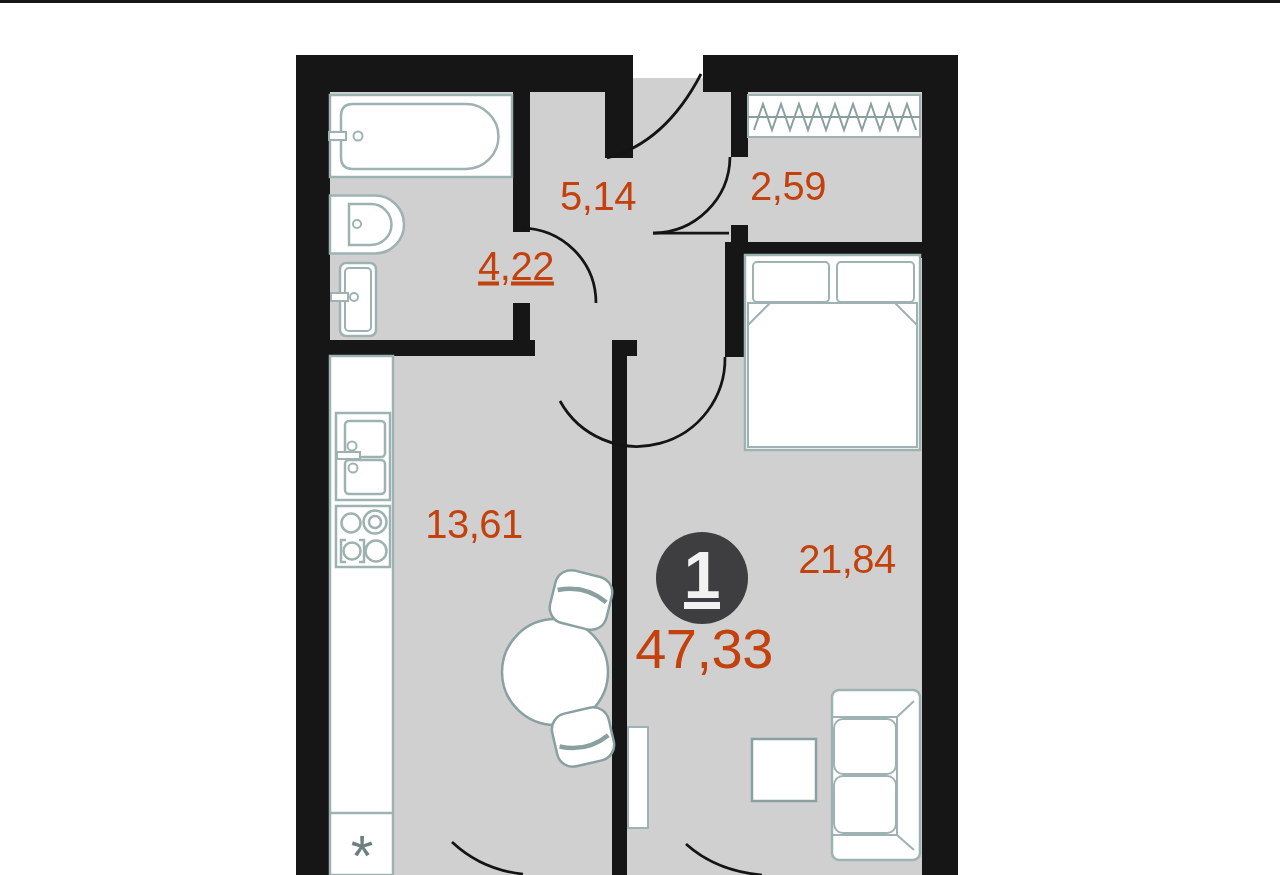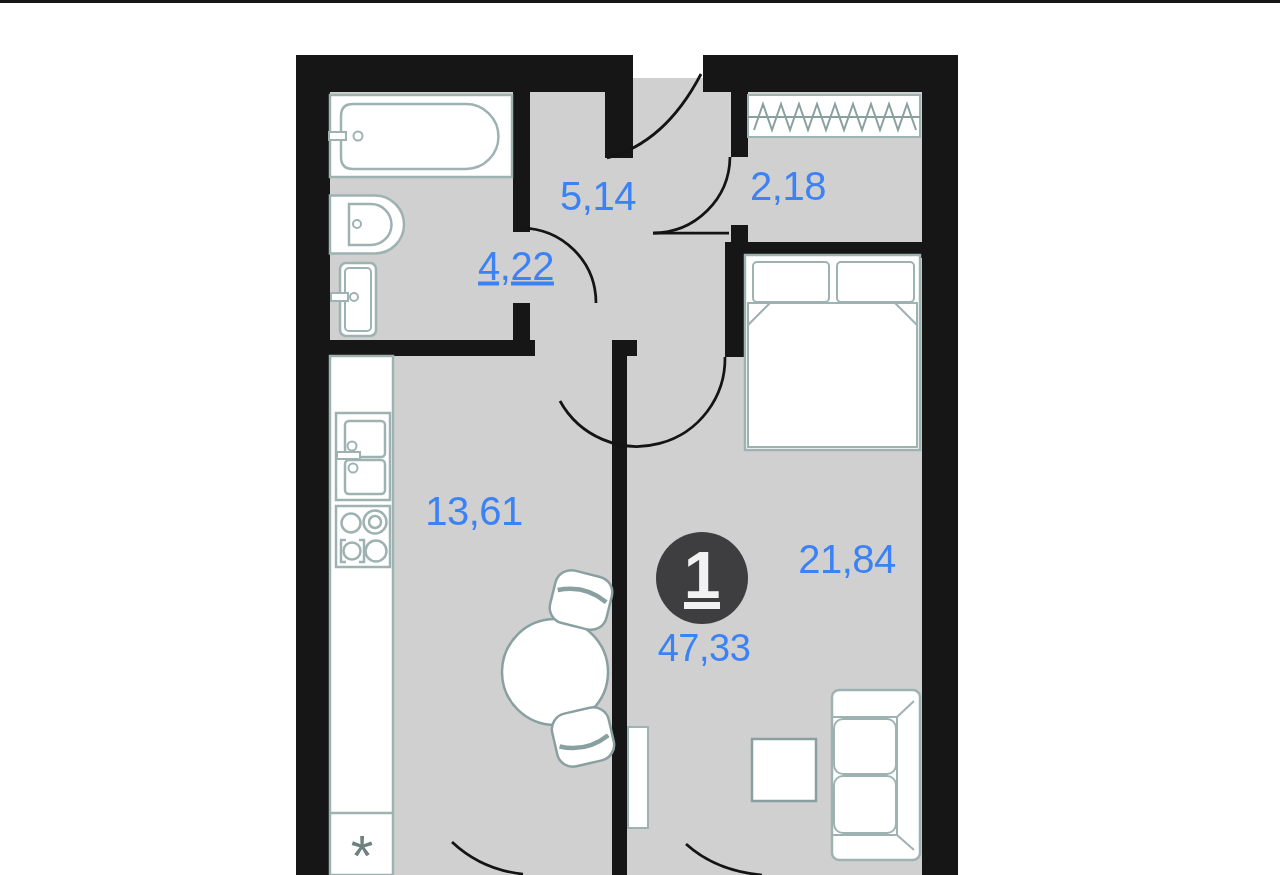--- a/index.html
+++ b/index.html
@@ -8,7 +8,7 @@
   .floor{position:absolute;background:#d0d0d0;z-index:1;}
   .wall{position:absolute;background:#161616;z-index:2;}
   #fixtures{position:absolute;left:0;top:0;z-index:3;}
-  .label{position:absolute;z-index:4;color:#3b82f6;white-space:nowrap;
+  .label{position:absolute;z-index:4;color:#c2410c;white-space:nowrap;
          transform:translate(-50%,-50%);font-size:40px;letter-spacing:-0.5px;}
   .label.total{font-size:38px;}
   .badge{position:absolute;z-index:4;left:656px;top:532px;width:92px;height:92px;

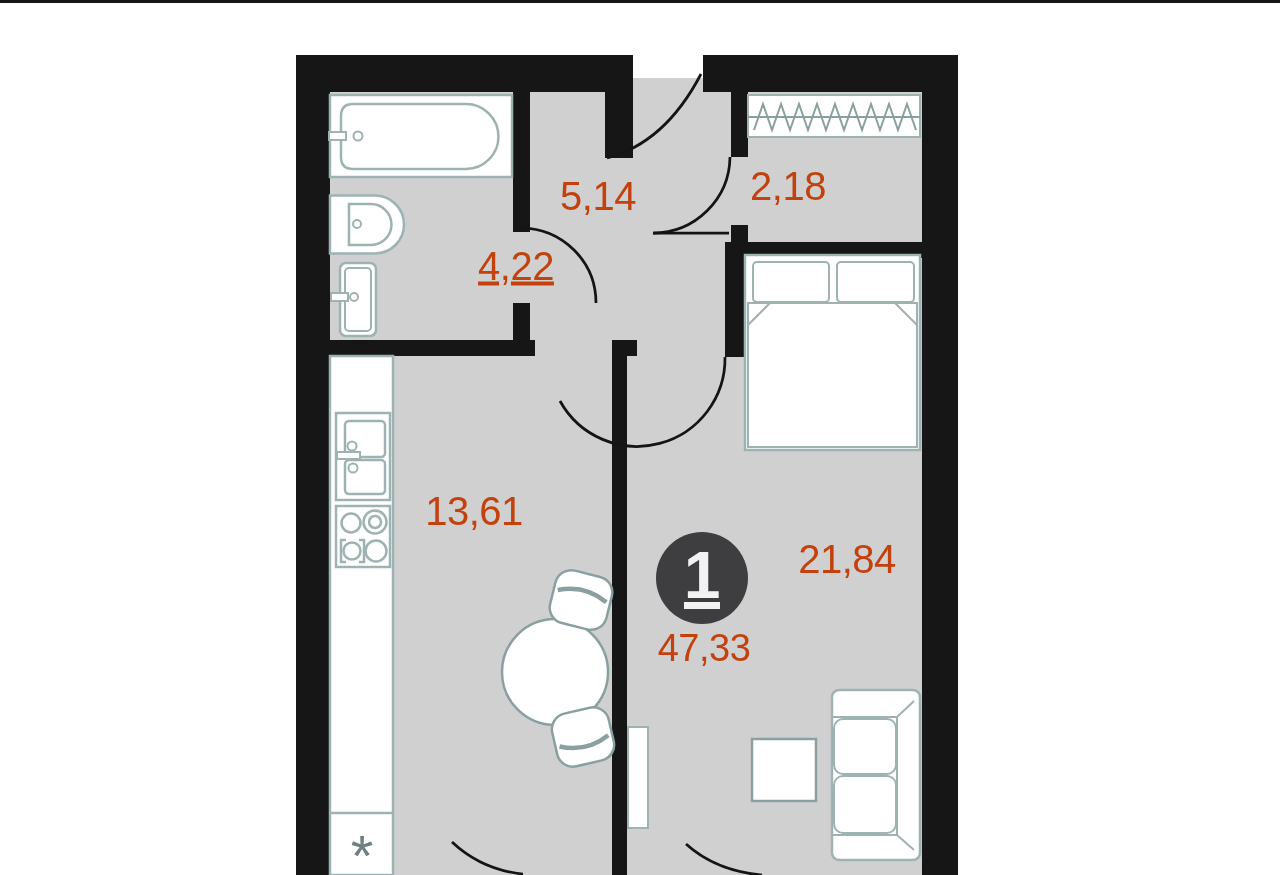--- a/index.html
+++ b/index.html
@@ -143,7 +143,7 @@
   </svg>
 
   <div class="label" style="left:598px;top:196px;">5,14</div>
-  <div class="label" style="left:788px;top:186px;">2,18</div>
+  <div class="label" style="left:788px;top:186px;">2,59</div>
   <div class="label" style="left:516px;top:266px;text-decoration:underline;">4,22</div>
   <div class="label" style="left:474px;top:511px;">13,61</div>
   <div class="label" style="left:847px;top:559px;">21,84</div>

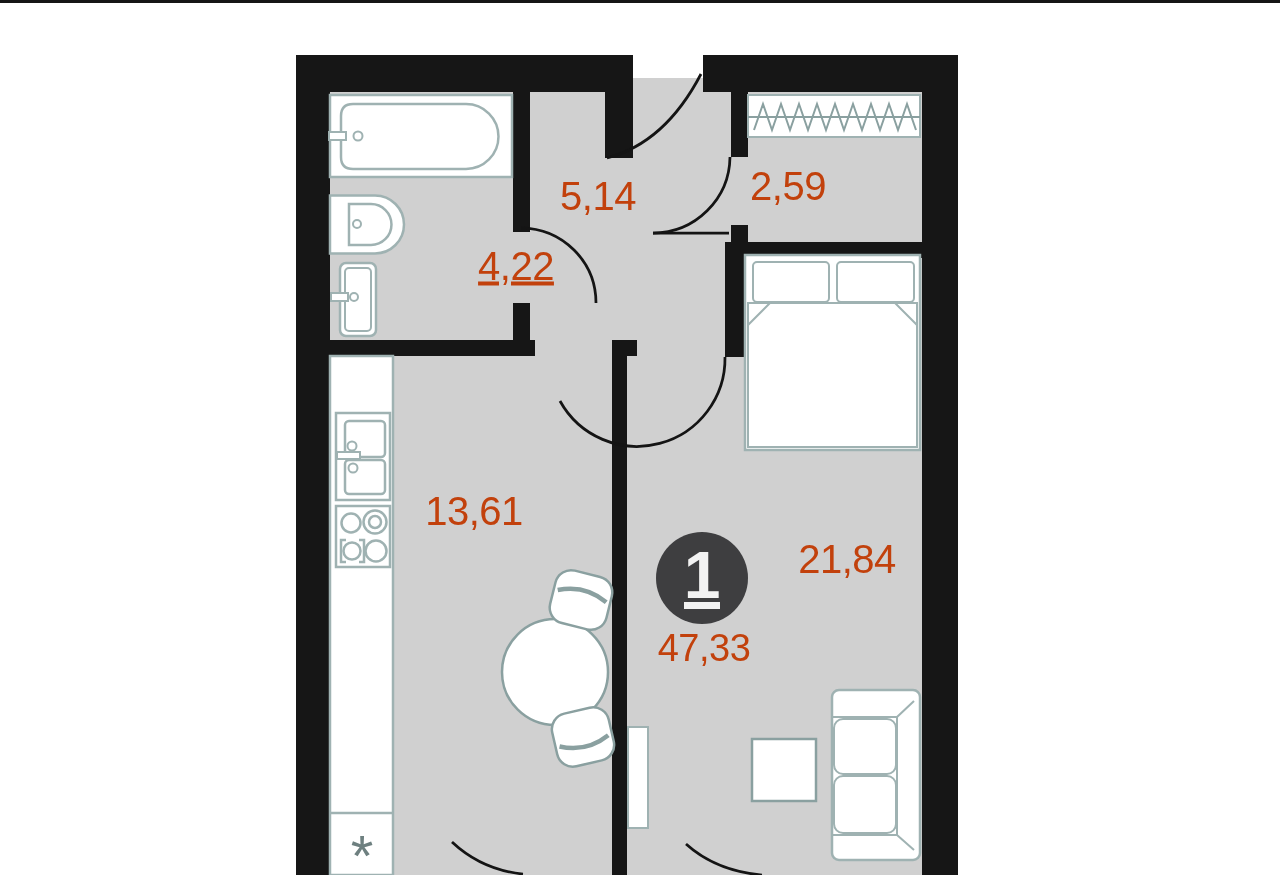--- a/index.html
+++ b/index.html
@@ -145,7 +145,7 @@
   <div class="label" style="left:598px;top:196px;">5,14</div>
   <div class="label" style="left:788px;top:186px;">2,59</div>
   <div class="label" style="left:516px;top:266px;text-decoration:underline;">4,22</div>
-  <div class="label" style="left:474px;top:511px;">13,61</div>
+  <div class="label" style="left:474px;top:524px;">13,61</div>
   <div class="label" style="left:847px;top:559px;">21,84</div>
   <div class="label total" style="left:704px;top:648px;">47,33</div>
 

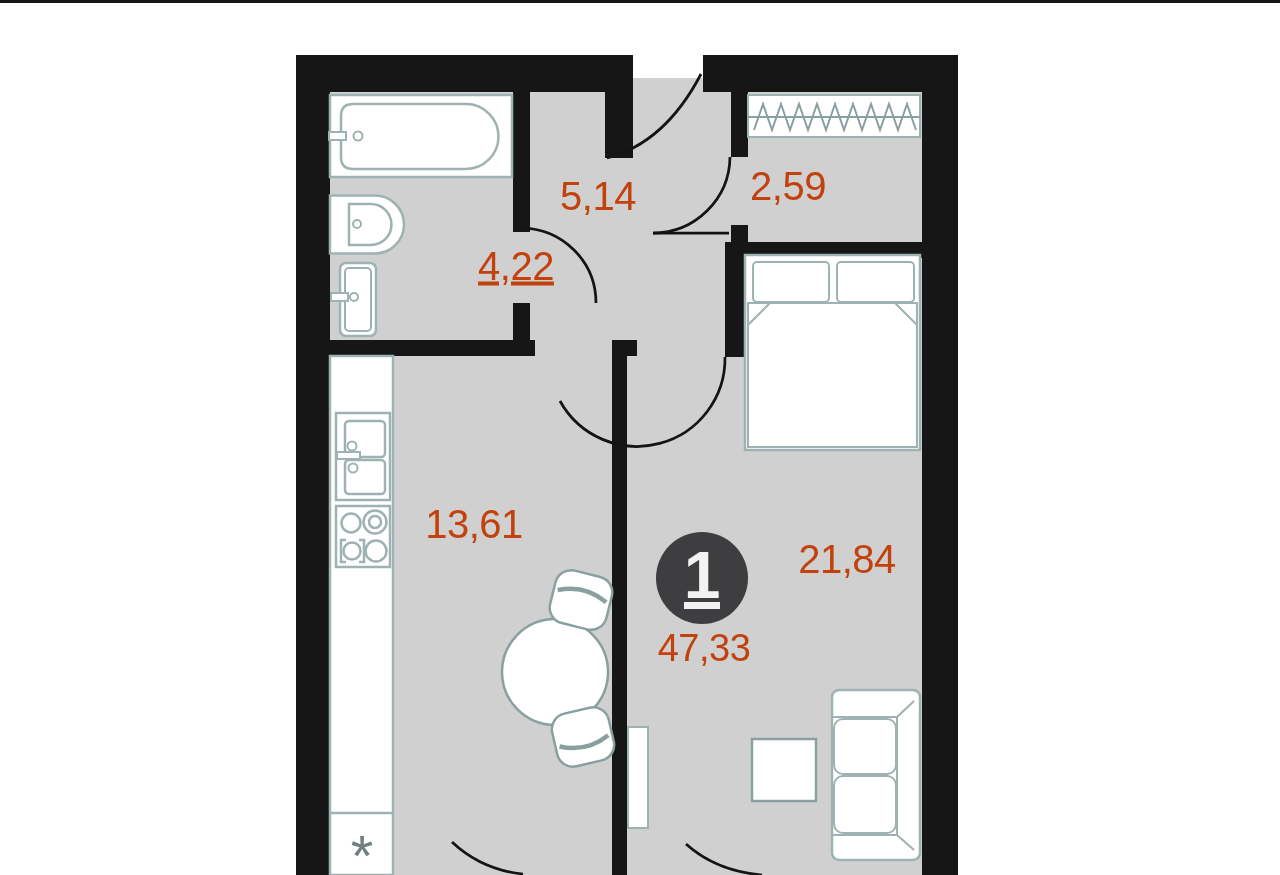--- a/index.html
+++ b/index.html
@@ -10,7 +10,7 @@
   #fixtures{position:absolute;left:0;top:0;z-index:3;}
   .label{position:absolute;z-index:4;color:#c2410c;white-space:nowrap;
          transform:translate(-50%,-50%);font-size:40px;letter-spacing:-0.5px;}
-  .label.total{font-size:38px;}
+  .label.total{font-size:56px;}
   .badge{position:absolute;z-index:4;left:656px;top:532px;width:92px;height:92px;
          border-radius:50%;background:#3e3e40;}
   .badge-digit{display:block;width:100%;text-align:center;color:#f2f2f2;

